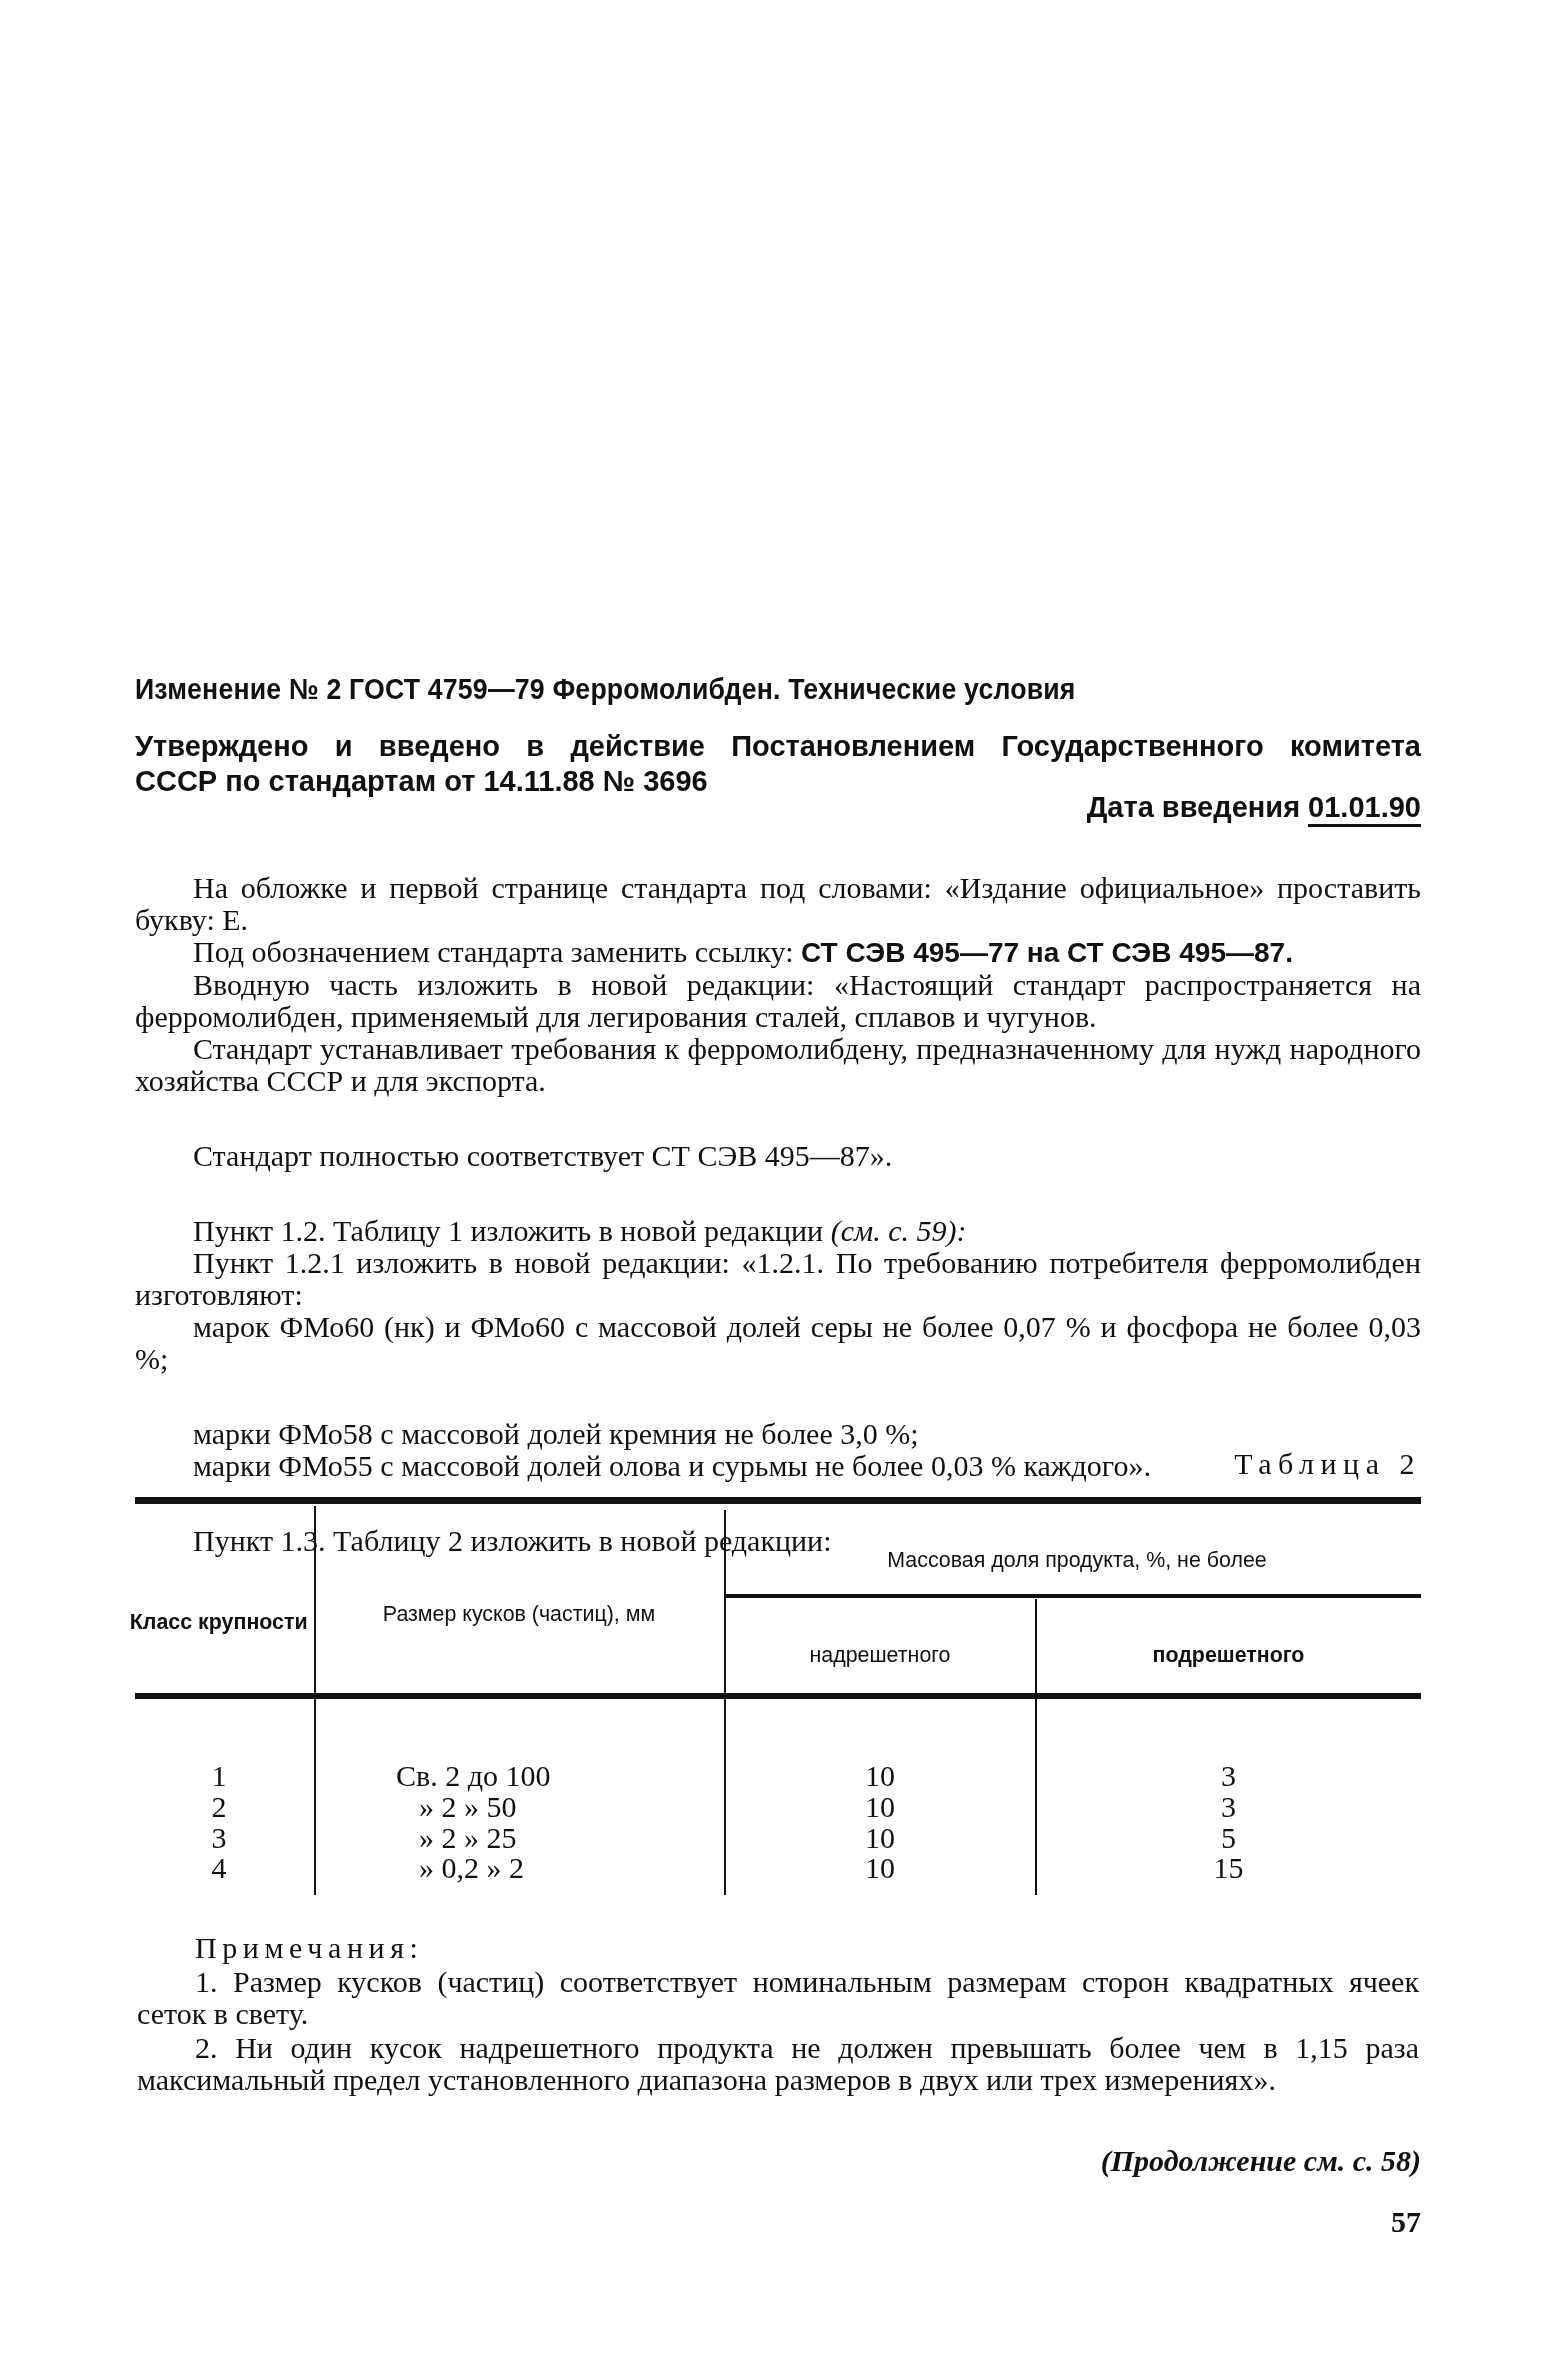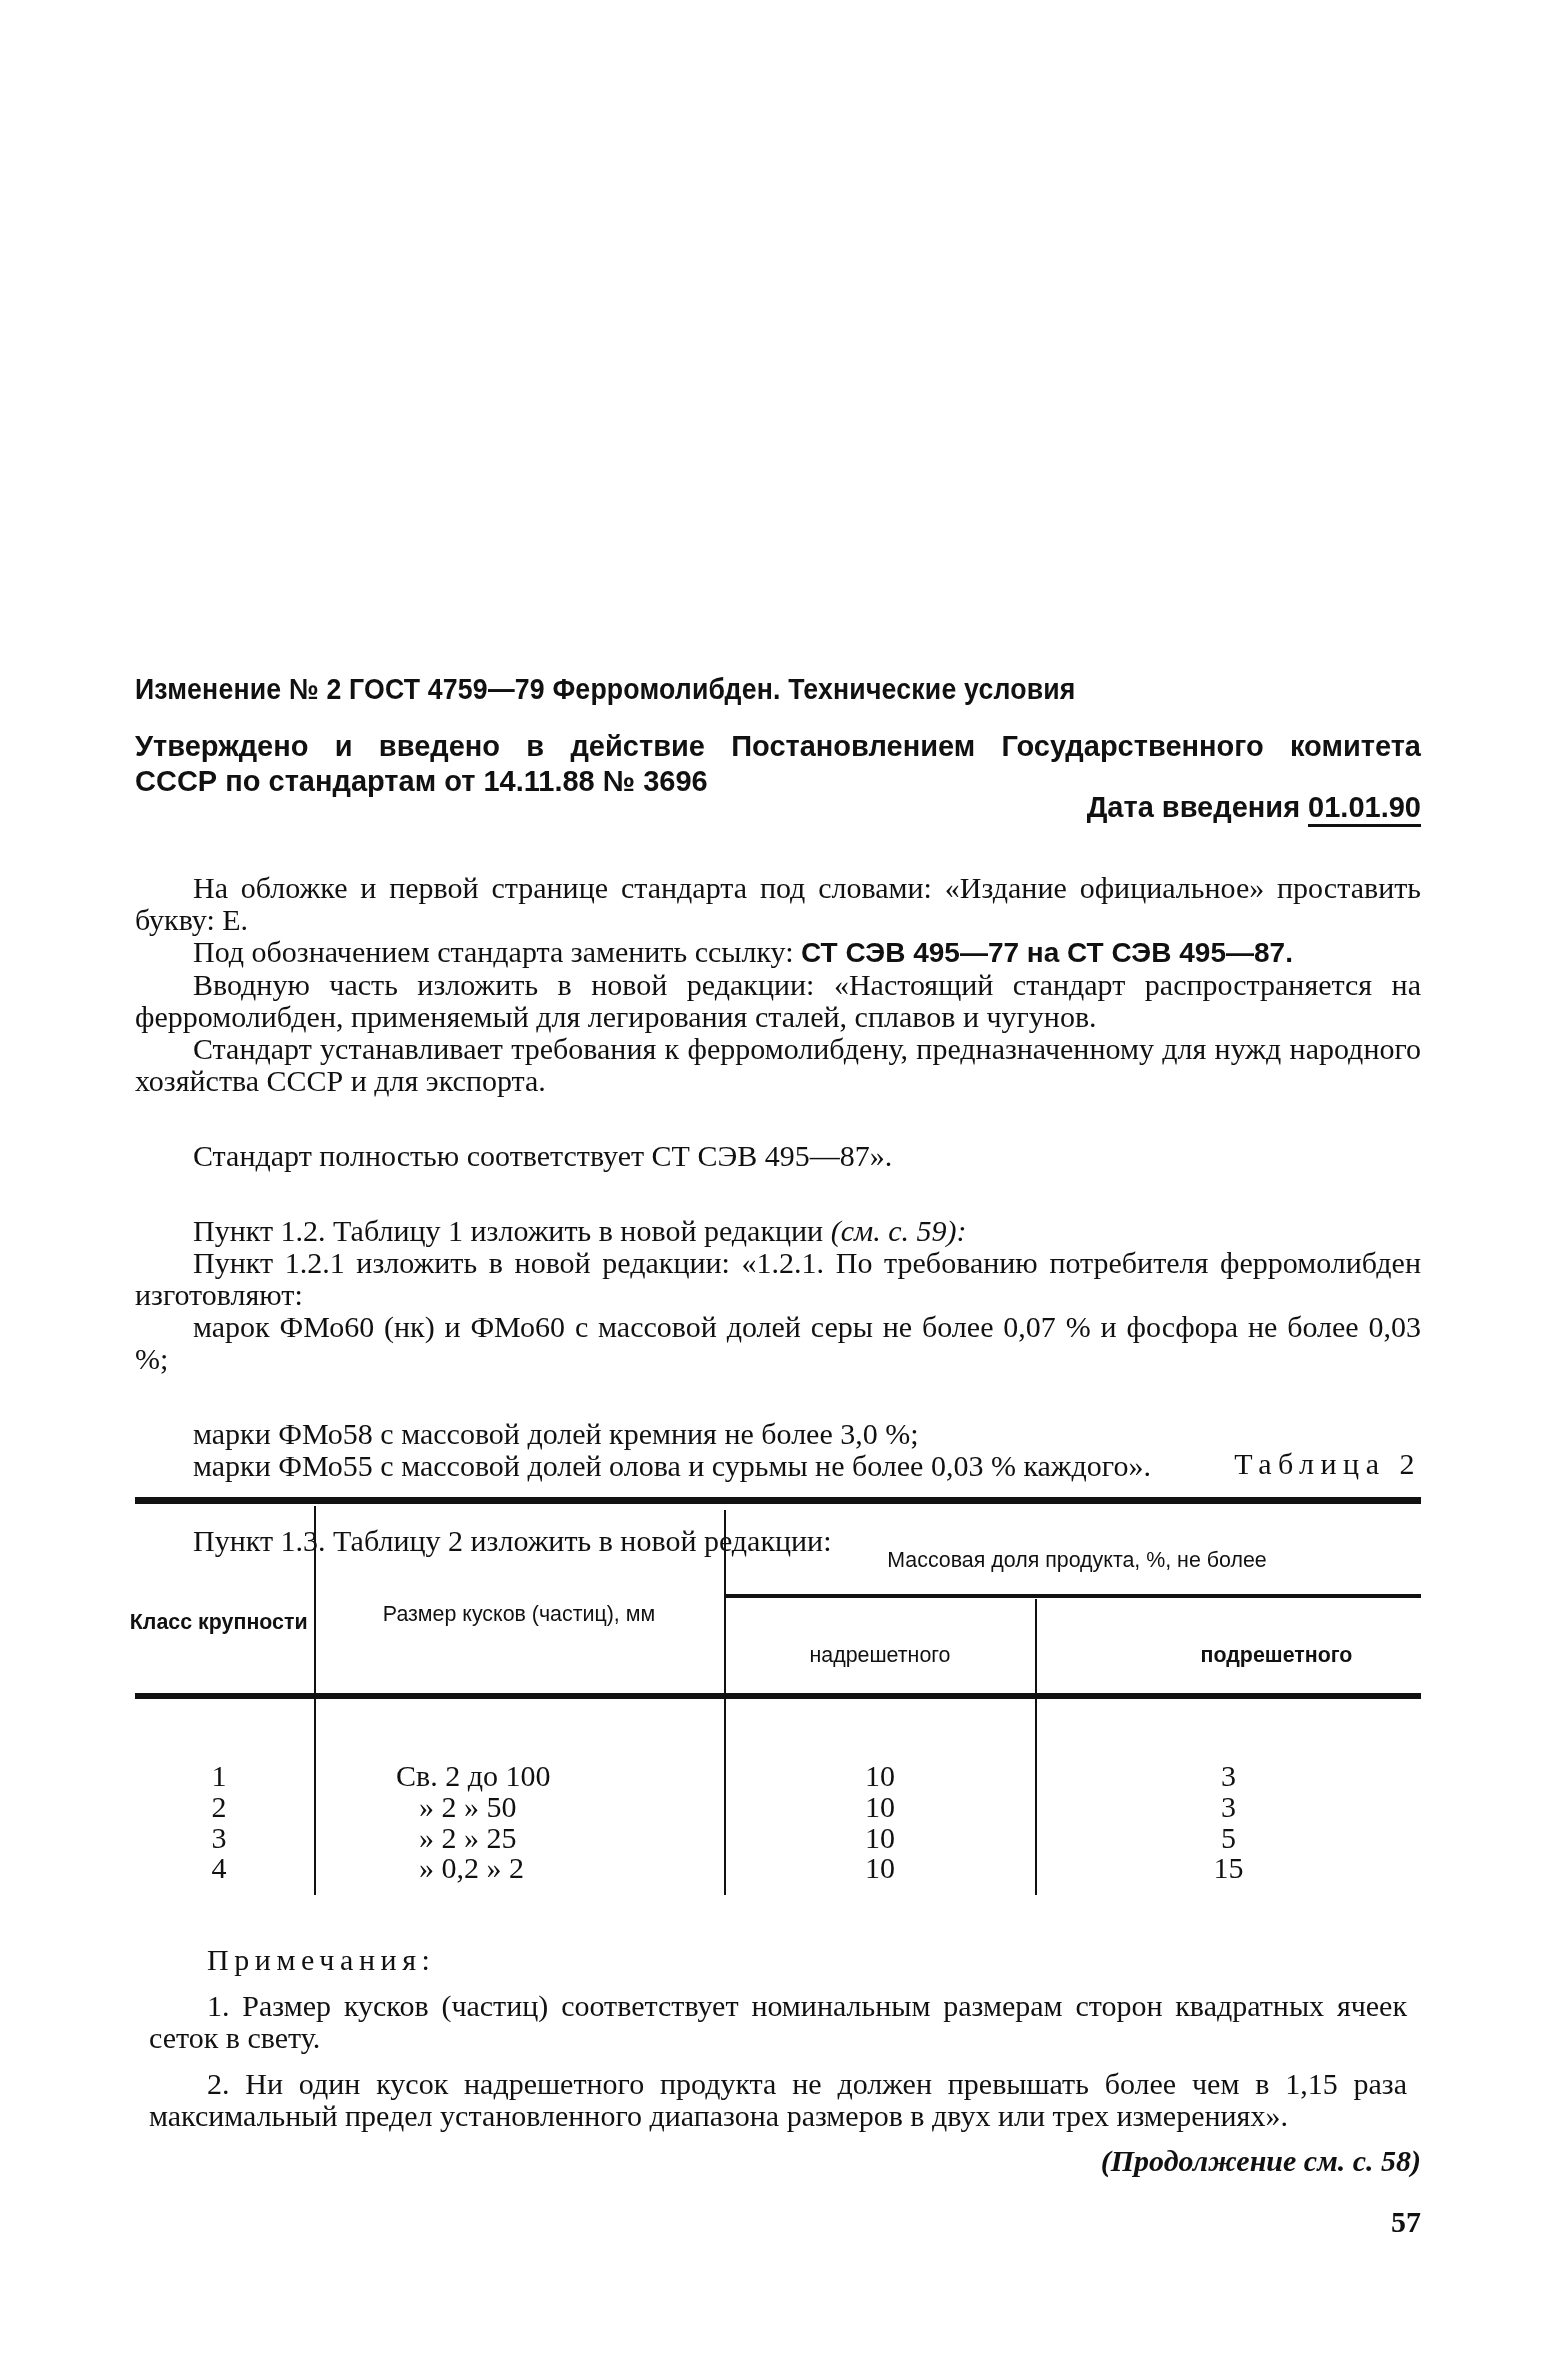--- a/index.html
+++ b/index.html
@@ -81,7 +81,7 @@
     <div class="cell hdr" style="left:186px; top:1602px; width:396px;">Размер кусков (частиц), мм</div>
     <div class="cell hdr" style="left:653px; top:1548px; width:578px; padding:0 56px; box-sizing:border-box;">Массовая доля продукта, %, не более</div>
     <div class="cell hdr" style="left:591px; top:1643px; width:308px;">надрешетного</div>
-    <div class="cell hdr" style="left:901px; top:1643px; width:385px; font-weight:bold;margin-left:48px;">подрешетного</div>
+    <div class="cell hdr" style="left:901px; top:1643px; width:385px; font-weight:bold;">подрешетного</div>
 
     <div id="t2rows">
       <div>

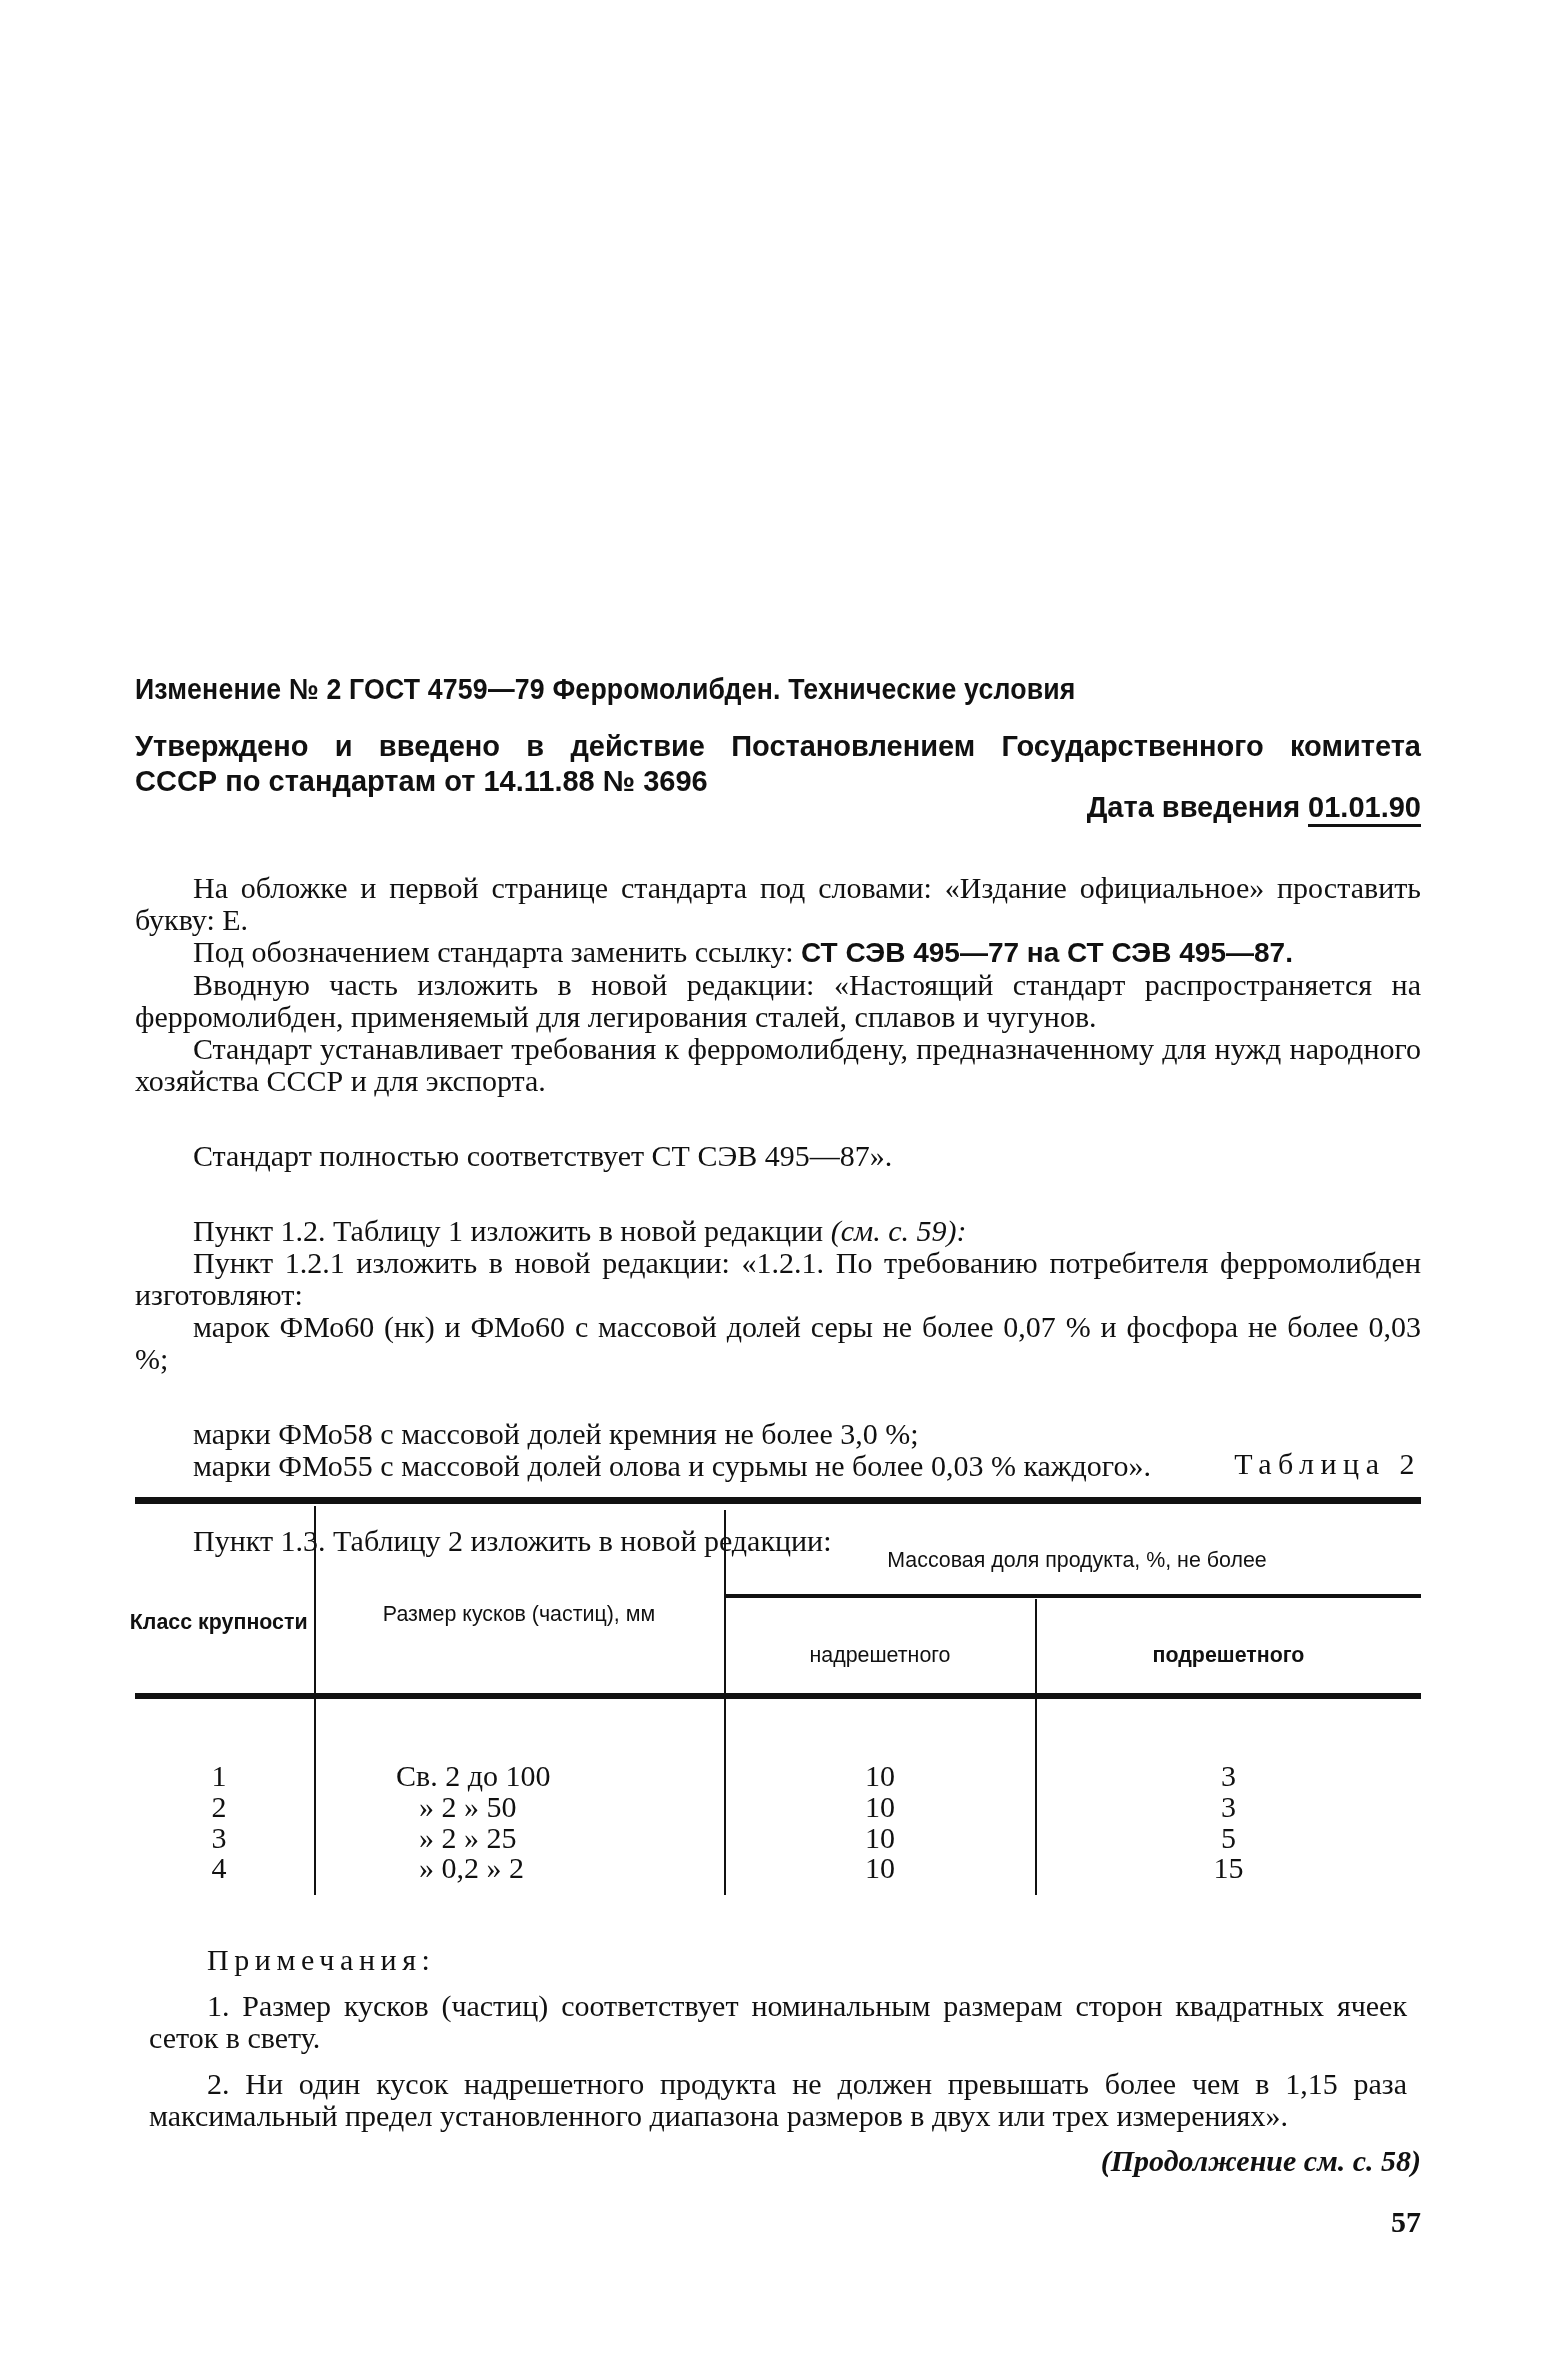--- a/index.html
+++ b/index.html
@@ -28,7 +28,7 @@
   .hdr { font-family:"Liberation Sans","DejaVu Sans",sans-serif; font-size:21.4px; line-height:24px; }
   .data { font-size:30px; line-height:31px; }
   .notes { position:absolute; top:1930px; left:0; width:1286px; font-size:30px; line-height:32px; }
-  .notes p { margin:14px; text-indent:58px; text-align:justify; }
+  .notes p { margin:2px; text-indent:58px; text-align:justify; }
   .spaced { letter-spacing:5.6px; }
   .cont { position:absolute; top:2144px; right:0; font-style:italic; font-weight:bold; font-size:30px;margin-left:11px; }
   .pageno { position:absolute; top:2205px; right:0; font-weight:bold; font-size:30px; font-family:Liberation Serif, serif; }

